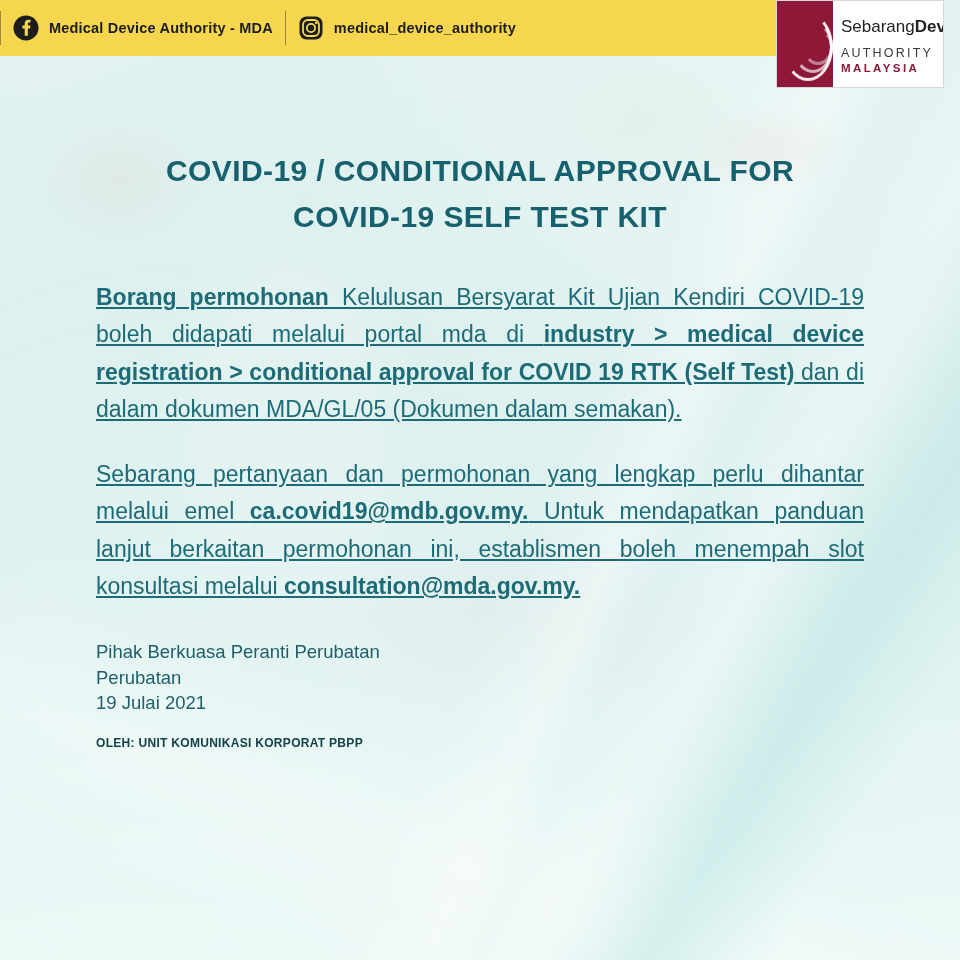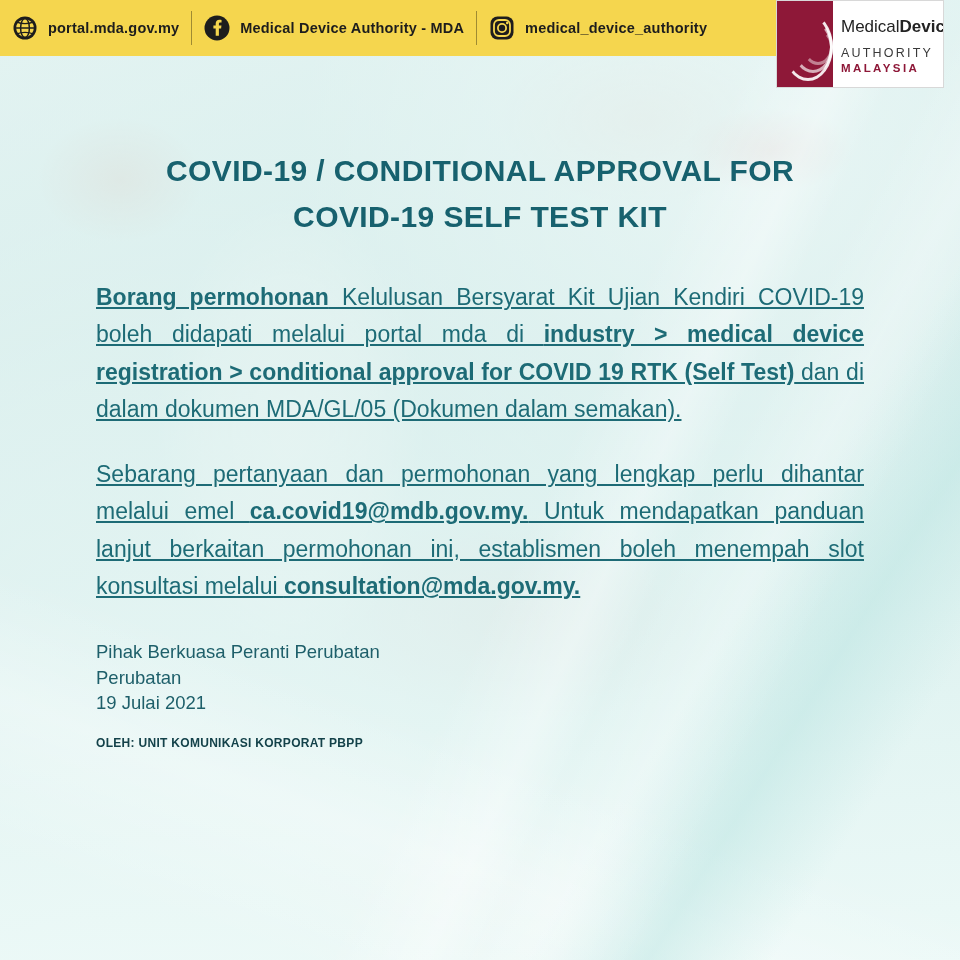--- a/index.html
+++ b/index.html
@@ -217,20 +217,6 @@
 
   <div class="topbar">
 
-    <div class="tb-item">
-      <span class="ico">
-        <svg viewBox="0 0 26 26" aria-hidden="true">
-          <circle cx="13" cy="13" r="11.5" fill="#1d1d1d"></circle>
-          <circle cx="13" cy="13" r="9.6" fill="#f5d64e"></circle>
-          <circle cx="13" cy="13" r="9.6" fill="none" stroke="#1d1d1d" stroke-width="1.5"></circle>
-          <ellipse cx="13" cy="13" rx="4.4" ry="9.6" fill="none" stroke="#1d1d1d" stroke-width="1.5"></ellipse>
-          <line x1="3.4" y1="13" x2="22.6" y2="13" stroke="#1d1d1d" stroke-width="1.5"></line>
-          <path d="M5.2 7.2 C9 9.2 17 9.2 20.8 7.2" fill="none" stroke="#1d1d1d" stroke-width="1.3"></path>
-          <path d="M5.2 18.8 C9 16.8 17 16.8 20.8 18.8" fill="none" stroke="#1d1d1d" stroke-width="1.3"></path>
-        </svg>
-      </span>
-      <span class="tb-label">portal.mda.gov.my</span>
-    </div>
 
     <div class="tb-sep"></div>
 

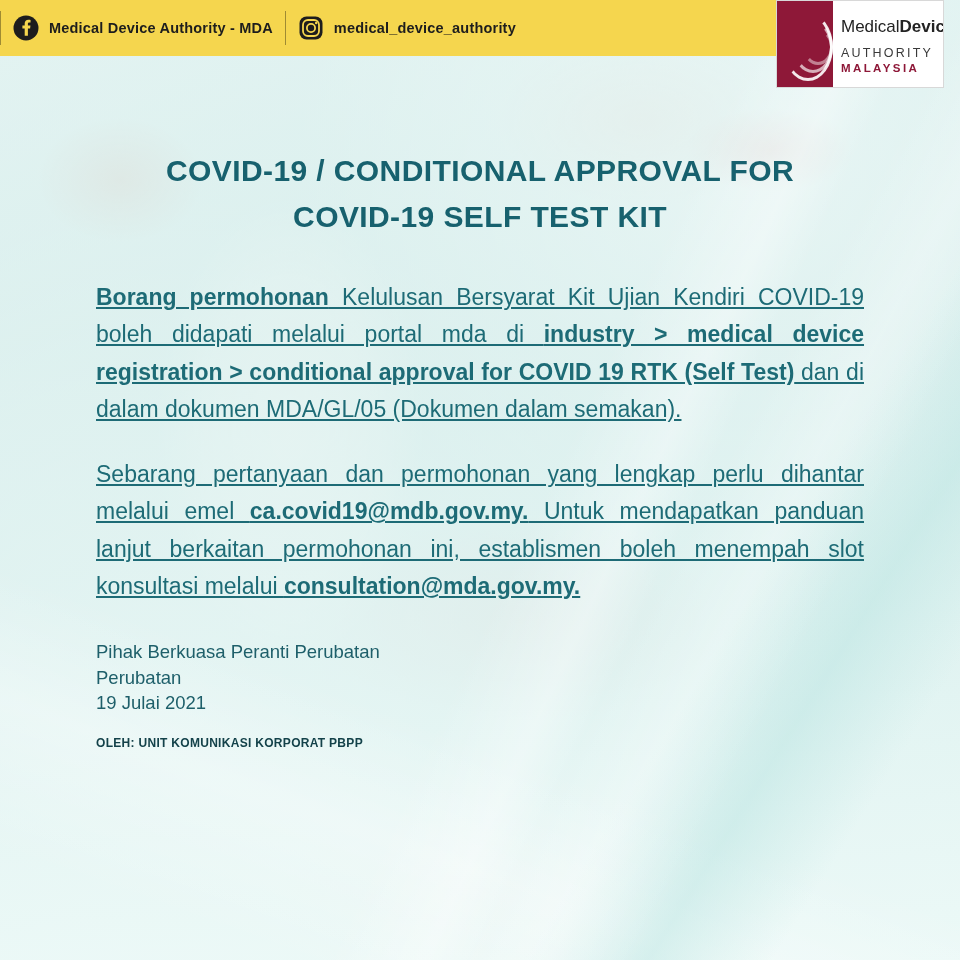--- a/index.html
+++ b/index.html
@@ -253,7 +253,7 @@
     </div>
     <div class="logo-text">
       <div class="logo-line1">
-        <span>Medical</span><b>Device</b>
+        <span>Sebarang</span><b>Device</b>
       </div>
       <div class="logo-line2">AUTHORITY</div>
       <div class="logo-line3">MALAYSIA</div>

